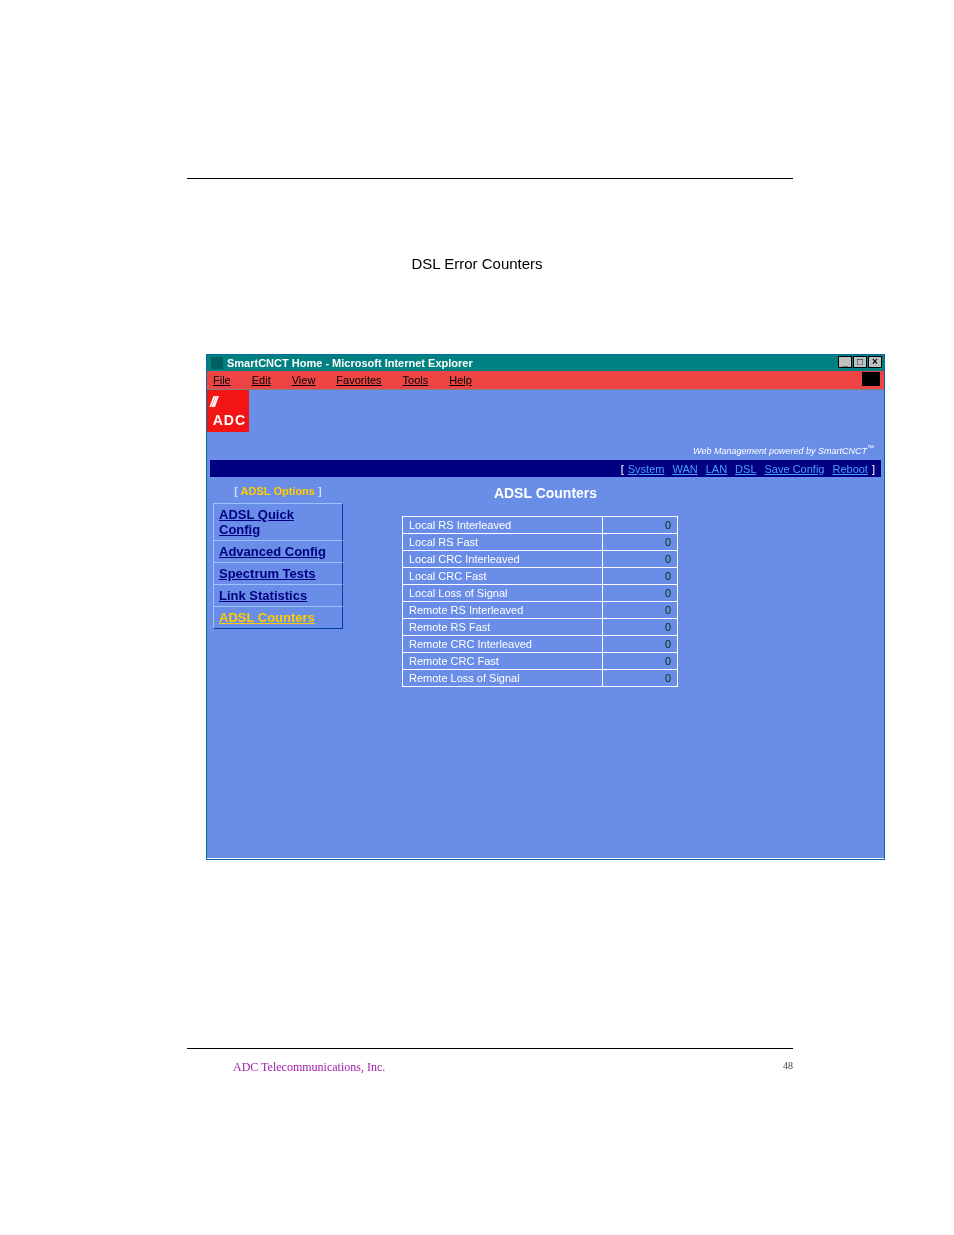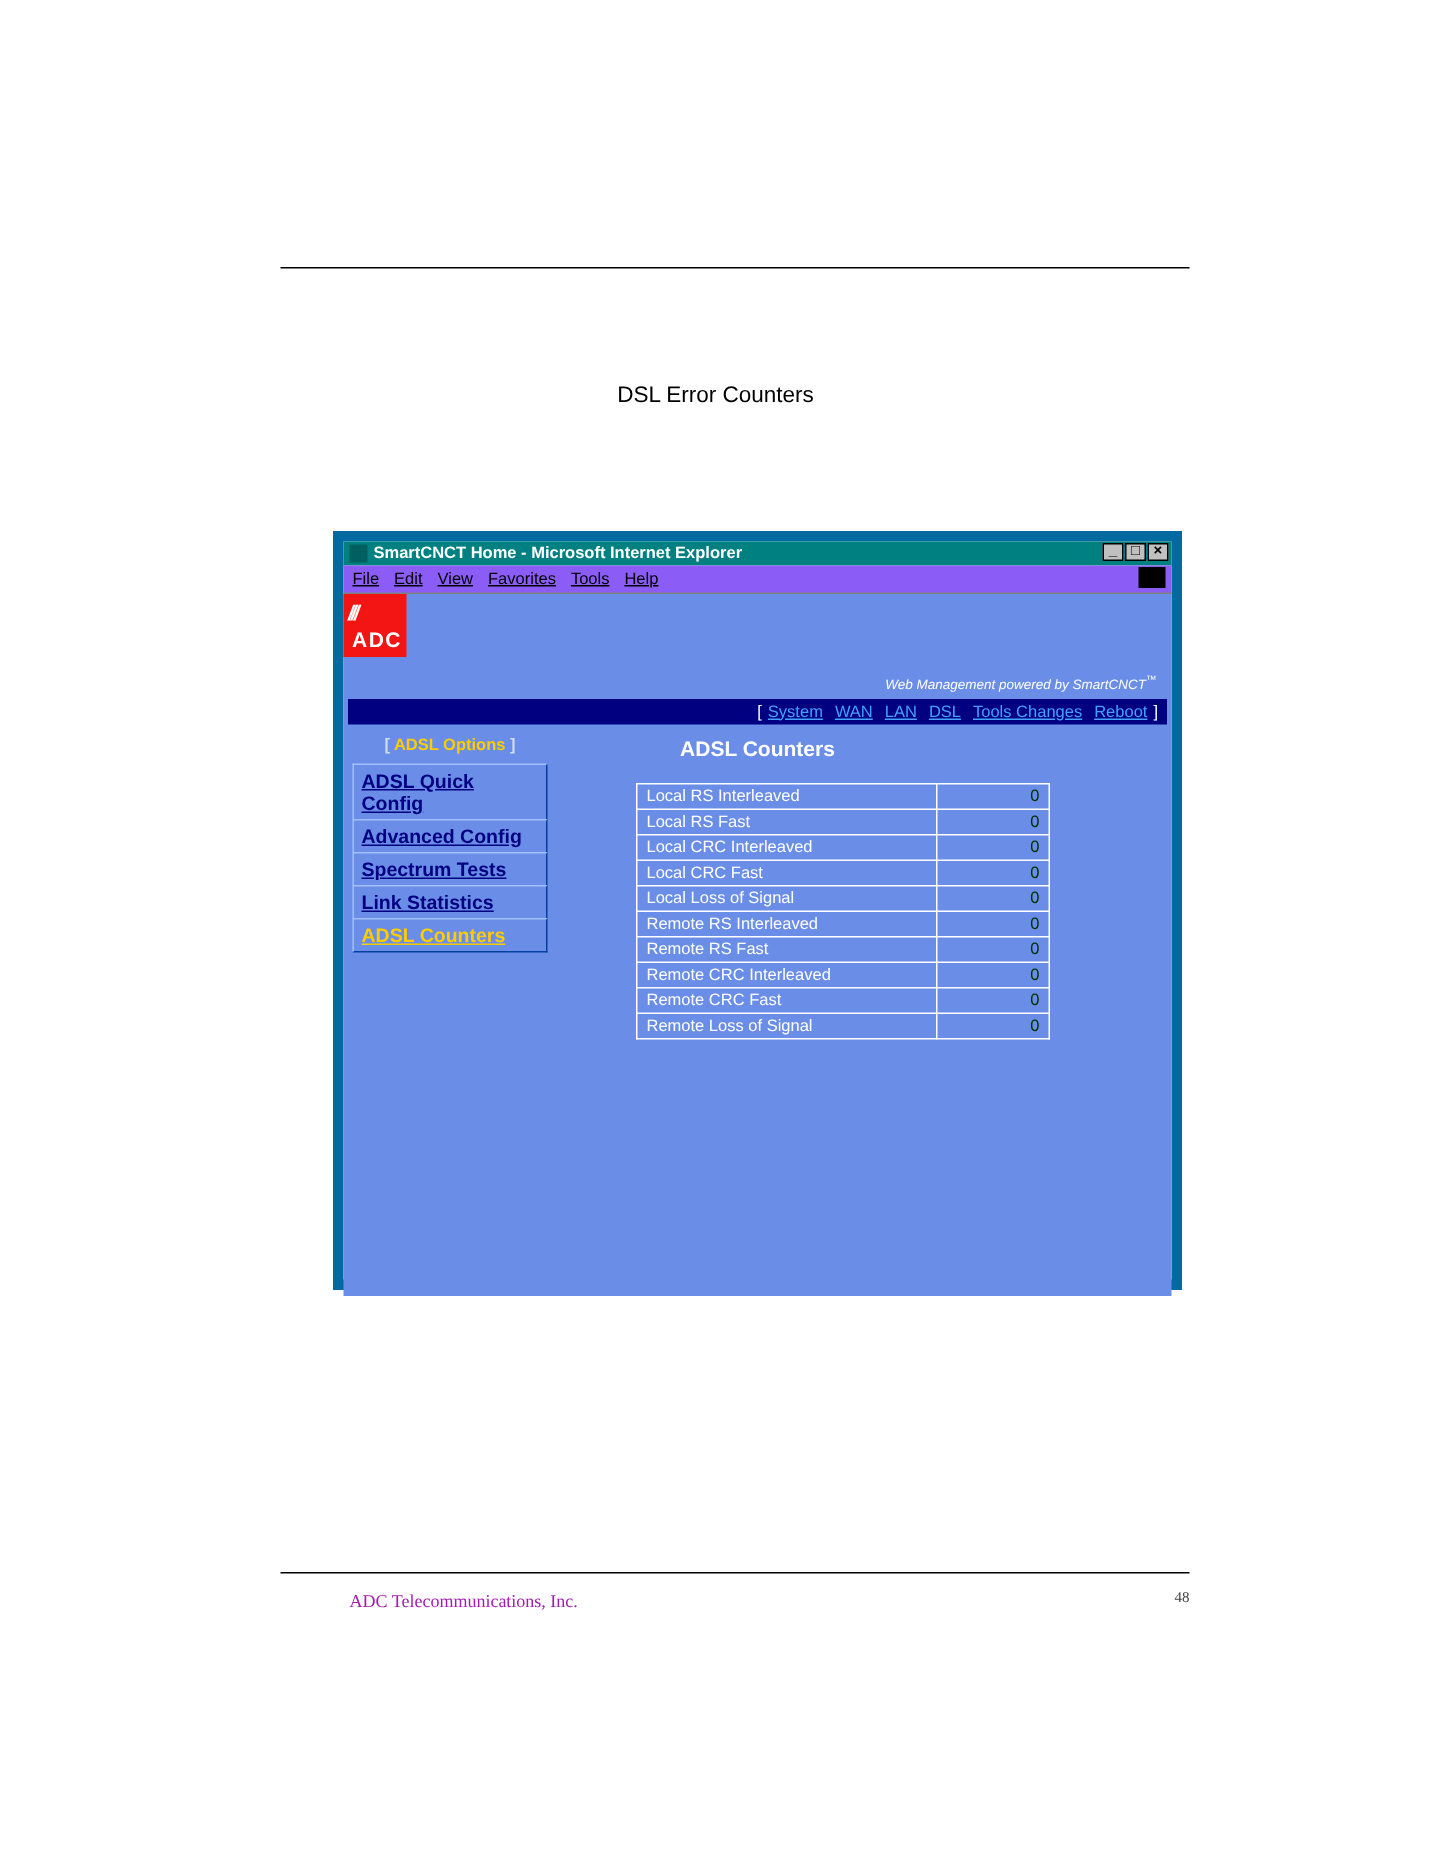--- a/index.html
+++ b/index.html
@@ -13,7 +13,7 @@
   .footer-left { position:absolute; left:187px; top:1060px; font-size:12px; color:#a21caf;margin-left:46px; }
   .footer-right { position:absolute; right:161px; top:1060px; font-size:10px; color:#444; }
 
-  .ie-window { position:absolute; left:222px; top:354px; width:566px; height:506px; box-sizing:border-box; border:7px solid #0369a1; font-family:Tahoma, Arial, sans-serif; }
+  .ie-window { position:absolute; left:206px; top:354px; width:679px; height:506px; box-sizing:border-box; border:1px solid #0369a1; font-family:Tahoma, Arial, sans-serif; }
   .ie-titlebar { height:16px; background:#008080; color:#fff; font-size:11px; font-weight:bold; display:flex; align-items:center; padding-left:4px; position:relative; }
   .ie-titlebar .ie-icon { width:12px; height:12px; background:#006060; display:inline-block; margin-right:4px; }
   .ie-winbtns { position:absolute; right:2px; top:1px; display:flex; gap:1px; }

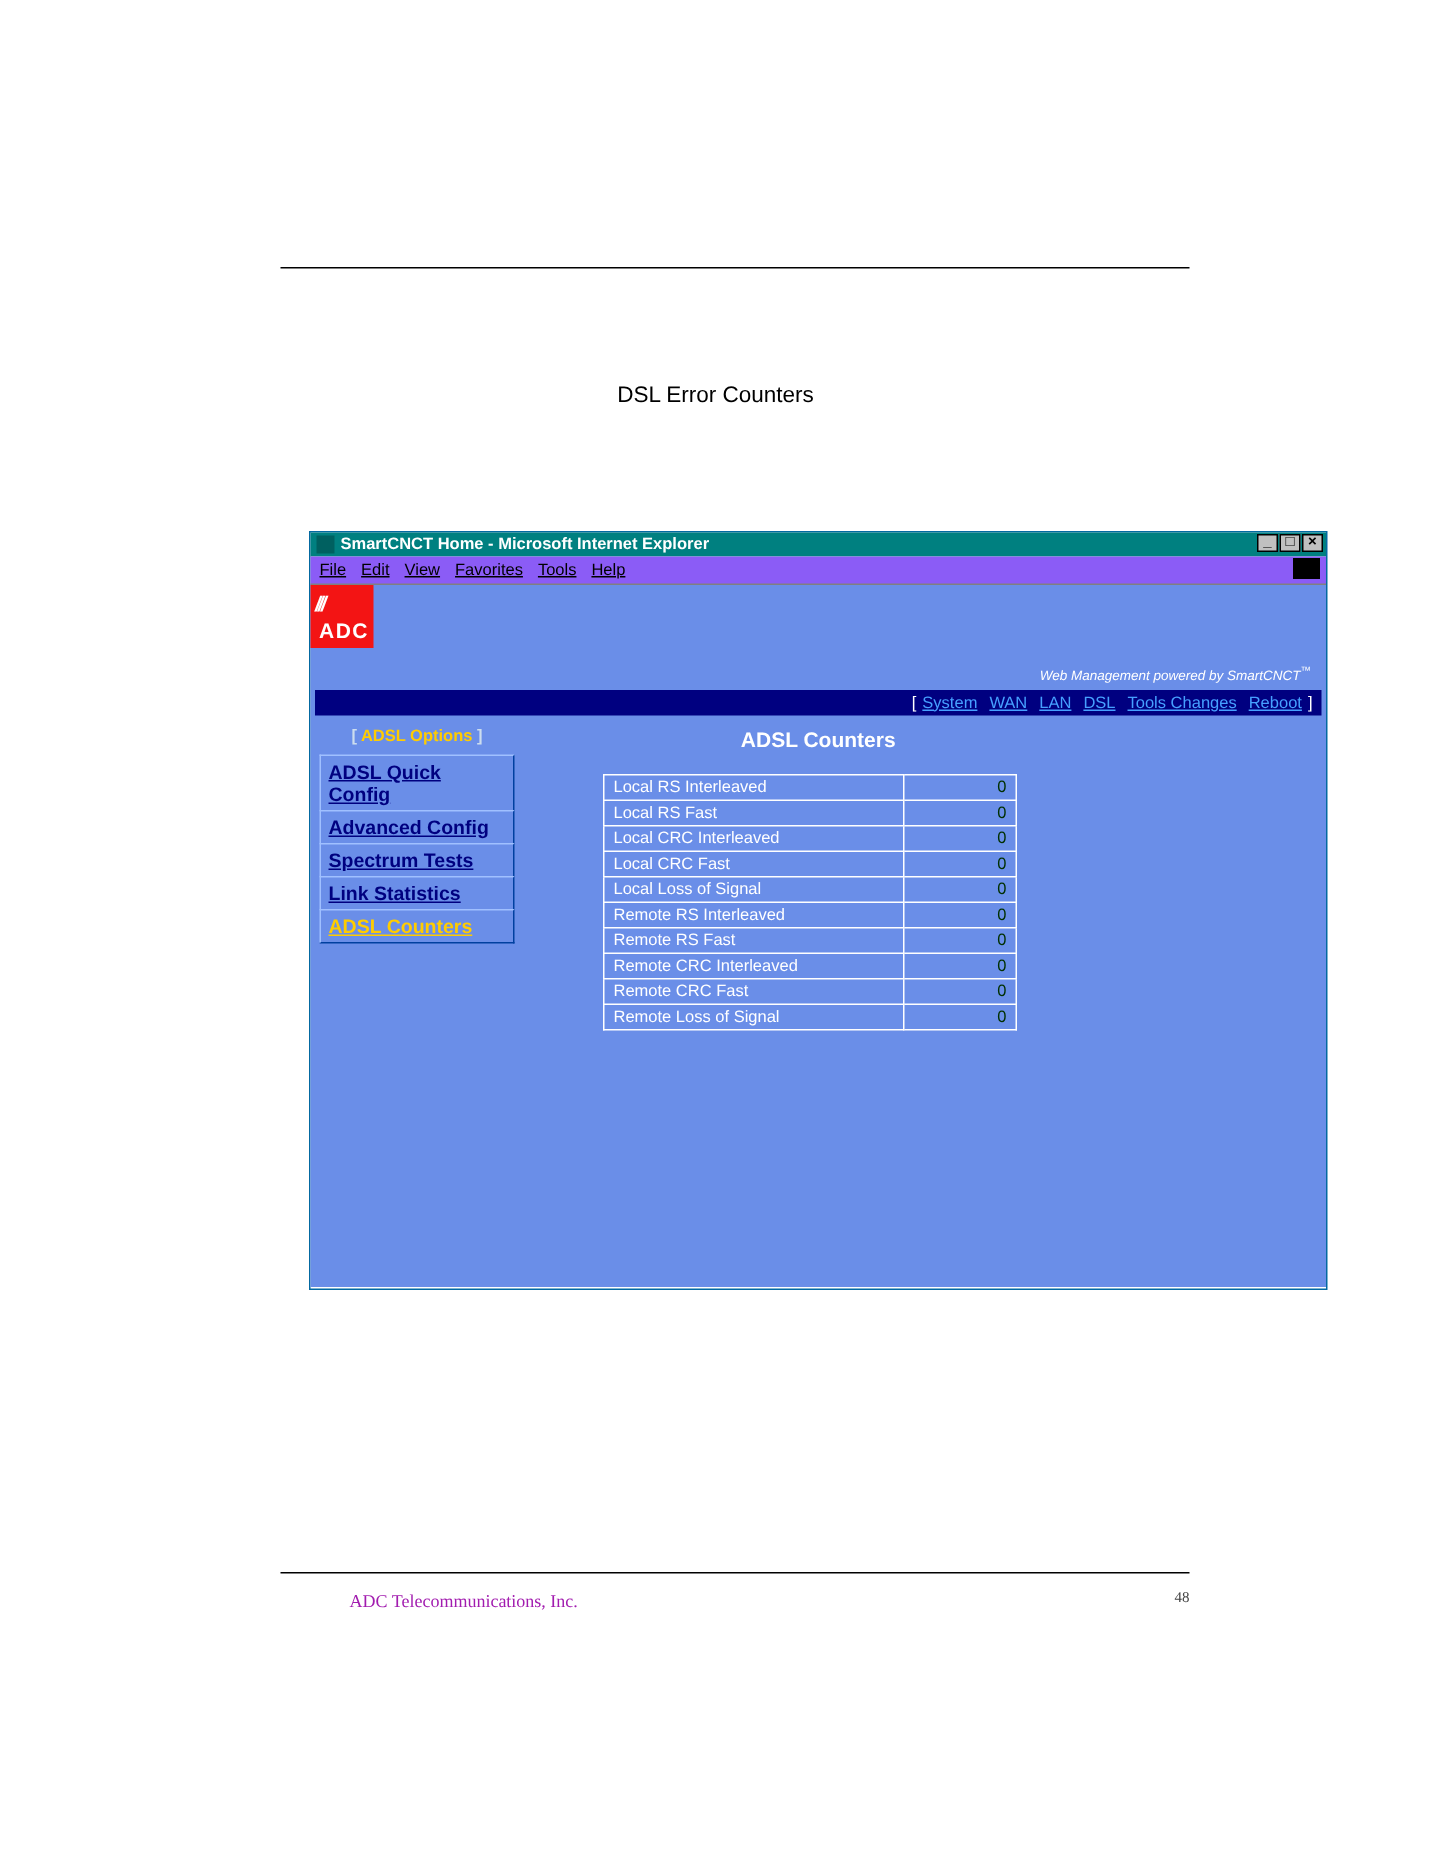--- a/index.html
+++ b/index.html
@@ -18,7 +18,7 @@
   .ie-titlebar .ie-icon { width:12px; height:12px; background:#006060; display:inline-block; margin-right:4px; }
   .ie-winbtns { position:absolute; right:2px; top:1px; display:flex; gap:1px; }
   .ie-winbtn { width:14px; height:12px; background:#c0c0c0; border:1px solid #000; font-size:10px; line-height:10px; text-align:center; box-sizing:border-box; color:#000; }
-  .ie-menubar { height:18px; background:#8b5cf6; font-size:11px; display:flex; align-items:center; padding-left:6px; gap:10px; border-bottom:1px solid #808080; position:relative; }
+  .ie-menubar { height:18px; background:#ef4444; font-size:11px; display:flex; align-items:center; padding-left:6px; gap:21px; border-bottom:1px solid #808080; position:relative; }
   .ie-menubar .u { text-decoration:underline; }
   .ie-menubar .throbber { position:absolute; right:4px; top:1px; width:18px; height:14px; background:#000; }
 

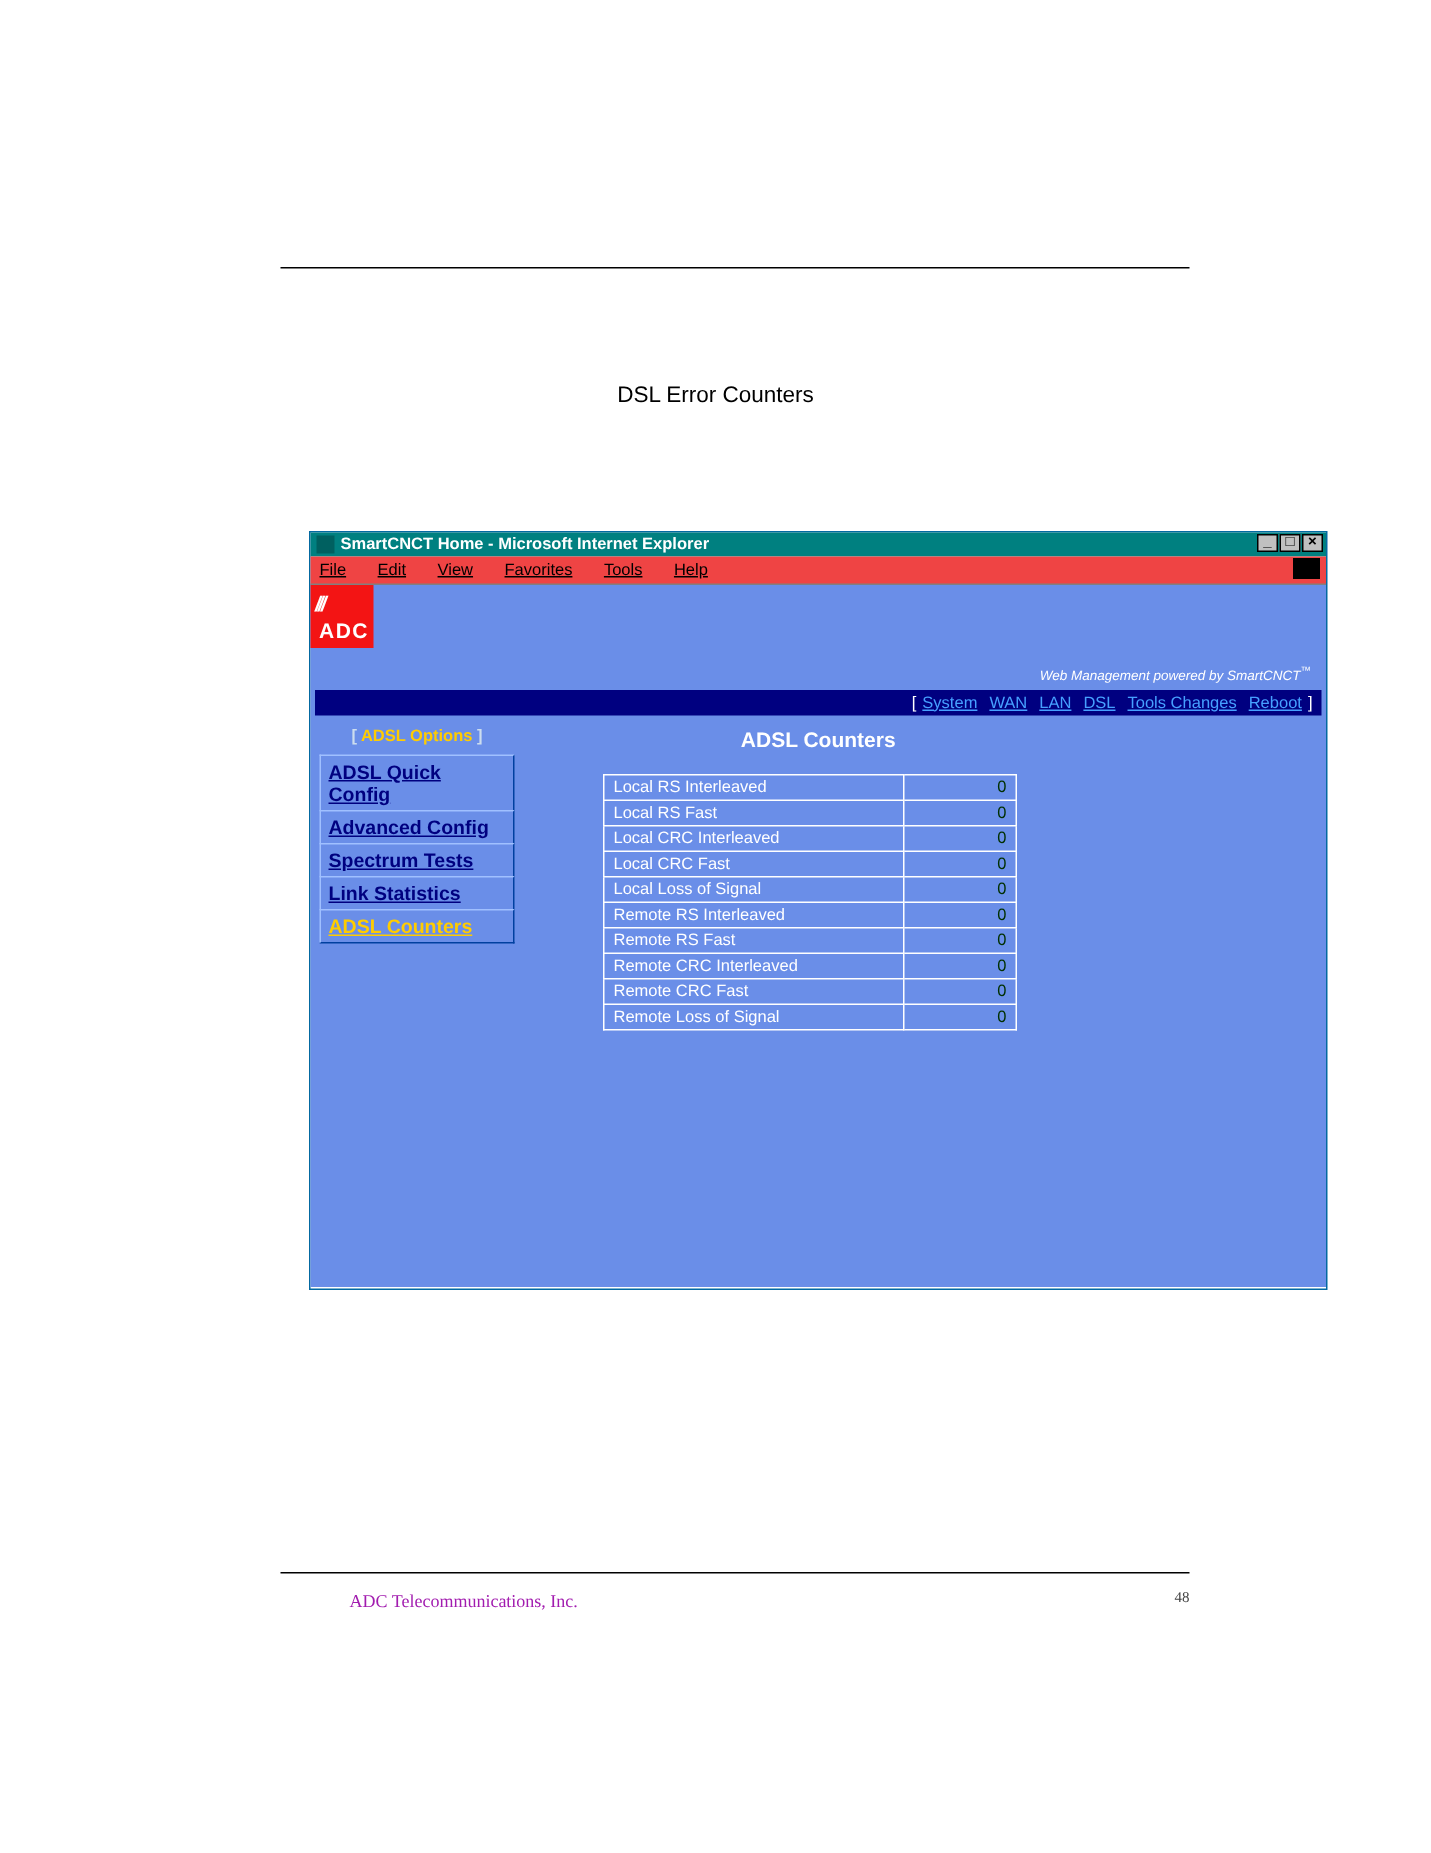--- a/index.html
+++ b/index.html
@@ -88,7 +88,7 @@
         <a>WAN</a>
         <a>LAN</a>
         <a>DSL</a>
-        <a>Tools Changes</a>
+        <a>Save Config</a>
         <a>Reboot</a>
         <span class="br"> ]</span>
       </div>

